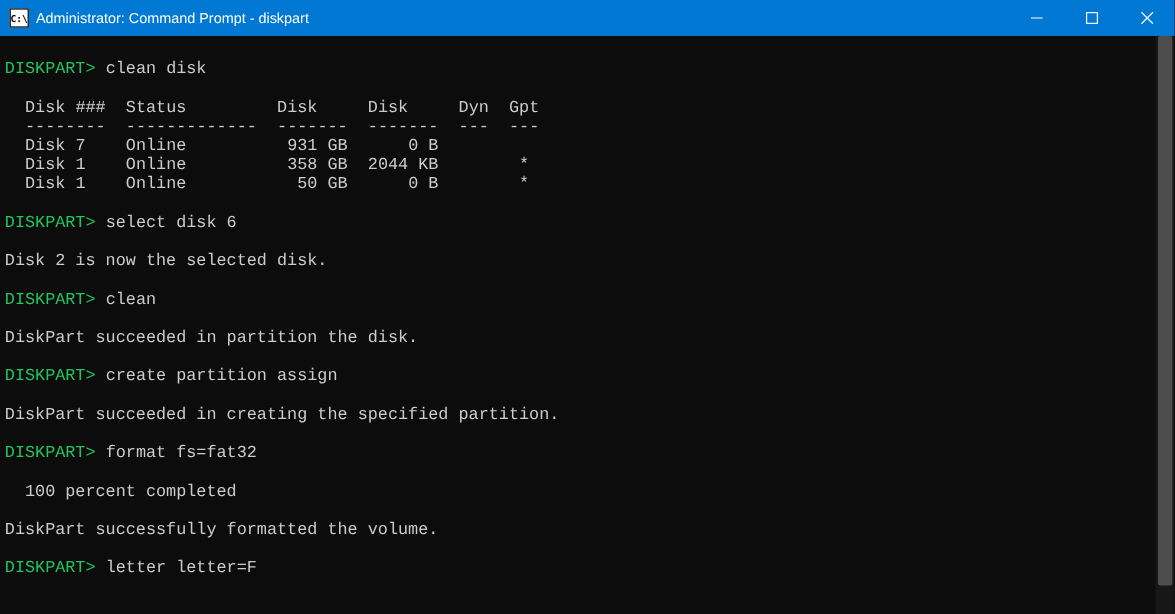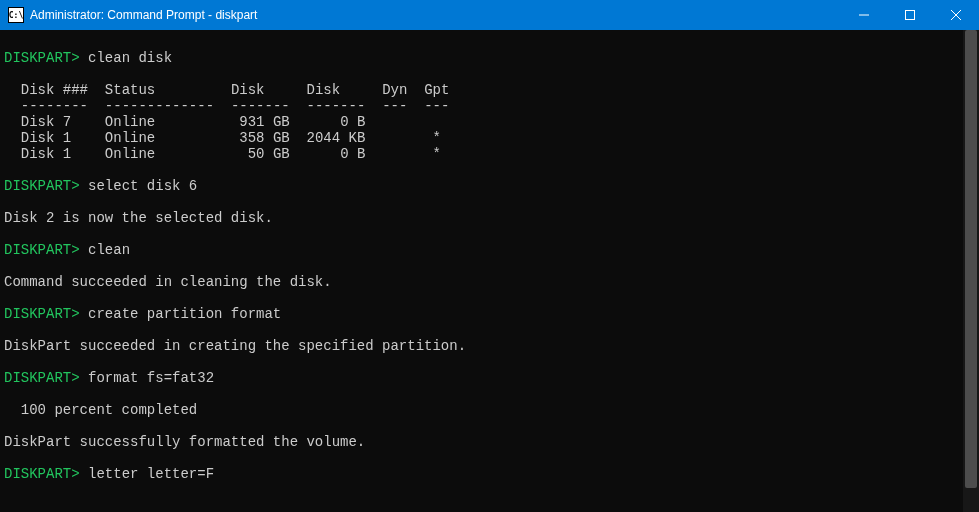--- a/index.html
+++ b/index.html
@@ -135,7 +135,7 @@
 
 <span class="prompt-label">DISKPART&gt;</span> <span>clean</span>
 
-<span>Command succeeded in cleaning the disk.</span>
+<span>DiskPart succeeded in partition the disk.</span>
 
 <span class="prompt-label">DISKPART&gt;</span> <span>create partition format</span>
 

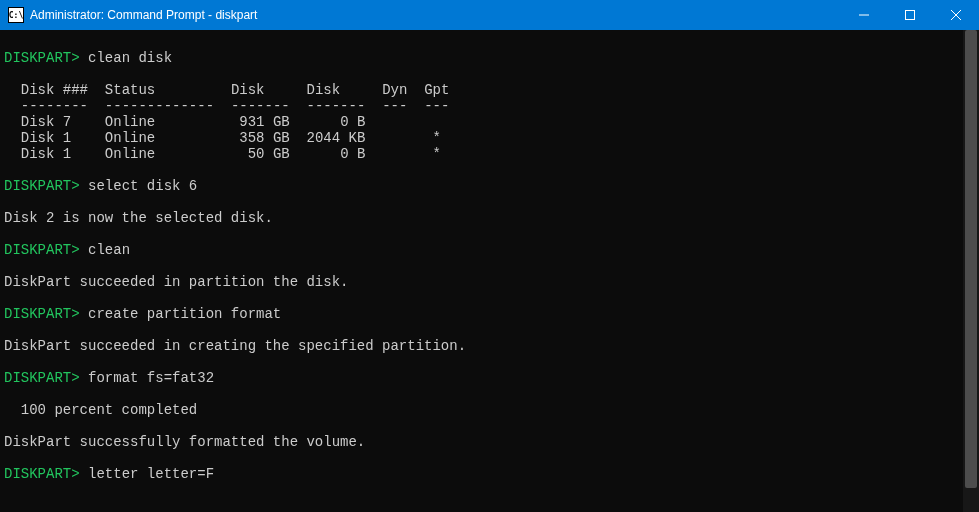--- a/index.html
+++ b/index.html
@@ -137,7 +137,7 @@
 
 <span>DiskPart succeeded in partition the disk.</span>
 
-<span class="prompt-label">DISKPART&gt;</span> <span>create partition format</span>
+<span class="prompt-label">DISKPART&gt;</span> <span>create partition assign</span>
 
 <span>DiskPart succeeded in creating the specified partition.</span>
 

